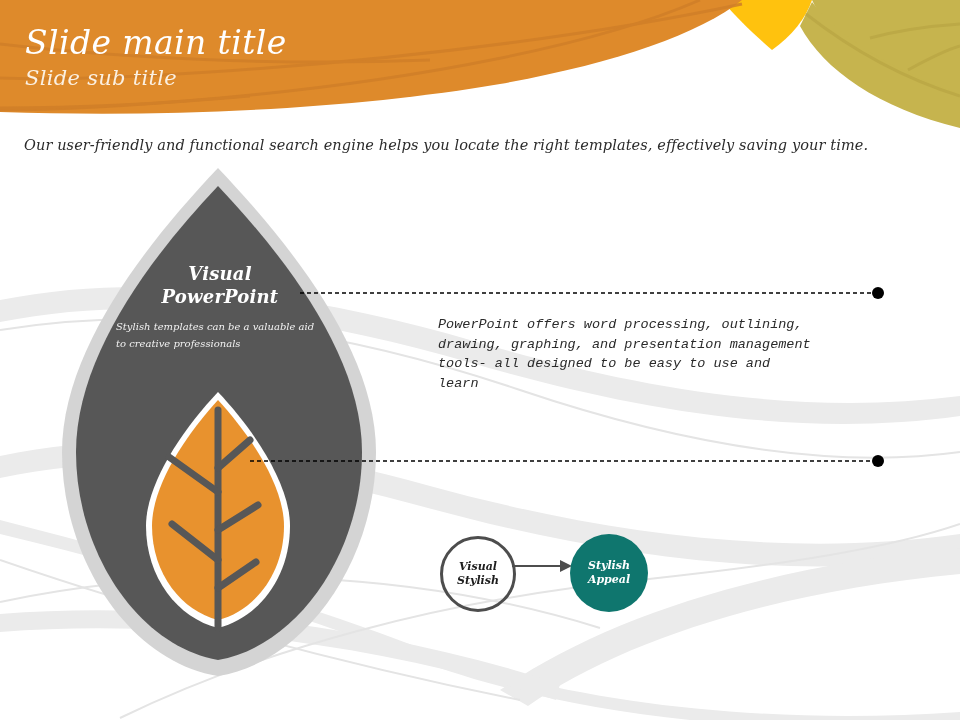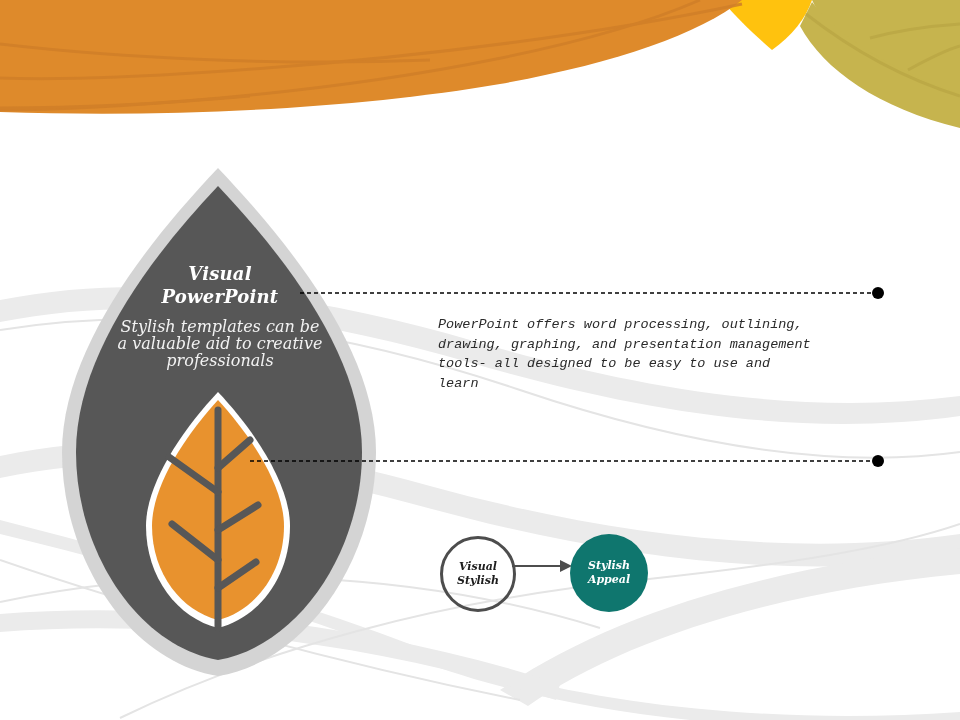--- a/index.html
+++ b/index.html
@@ -210,6 +210,10 @@
     <polygon points="48,4 60,10 48,16" fill="#4d4d4d"></polygon>
   </svg>
 
+  <div id="header-titles">
+    <div id="slide-main-title">Slide main title</div>
+    <div id="slide-sub-title">Slide sub title</div>
+  </div>
 
 
   <div id="leaf-heading">

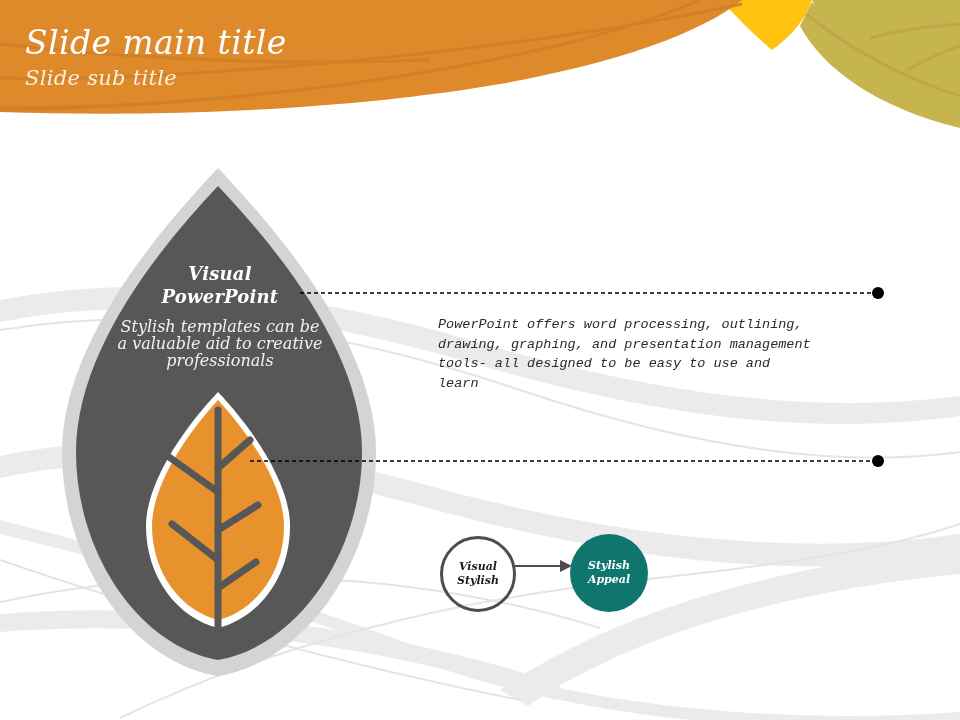--- a/index.html
+++ b/index.html
@@ -215,6 +215,7 @@
     <div id="slide-sub-title">Slide sub title</div>
   </div>
 
+  <div id="intro-text">Our user-friendly and functional  search engine helps you locate the right templates, effectively saving your time.</div>
 
   <div id="leaf-heading">
     <div>Visual</div>

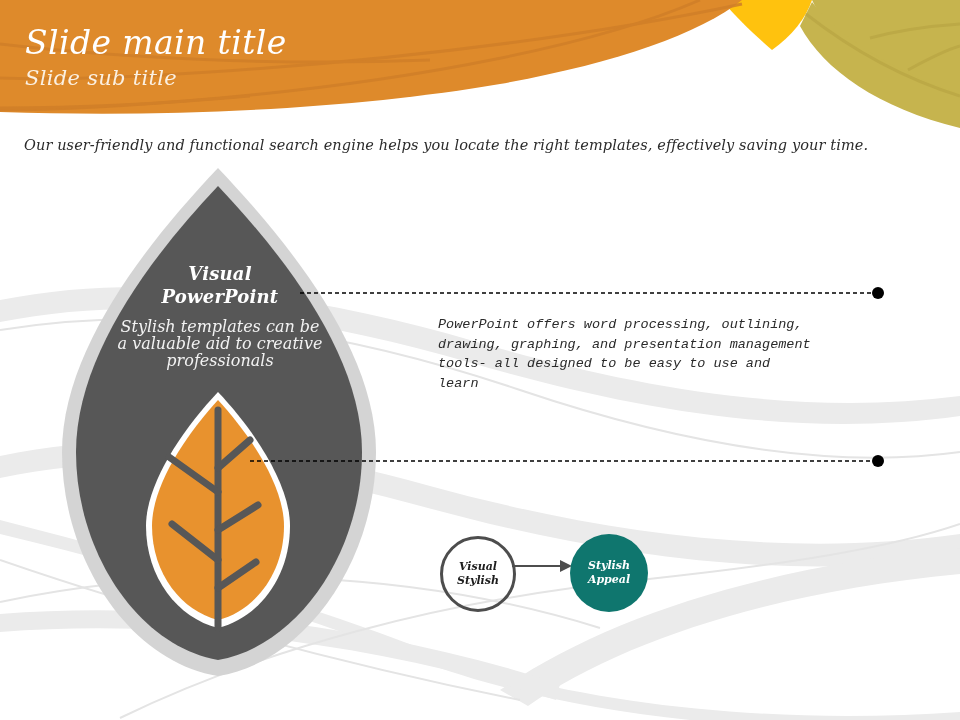--- a/index.html
+++ b/index.html
@@ -62,10 +62,10 @@
   }
   #leaf-subtext{
     position:absolute;left:116px;top:318px;width:208px;z-index:6;
-    text-align:center;
-    font-family:"DejaVu Serif", serif;
-    font-style:italic;
-    font-size:16px;line-height:17px;
+    text-align:left;
+    font-family:"DejaVu Serif", serif;
+    font-style:italic;
+    font-size:10px;line-height:17px;
     color:#f2f2f2;
   }
 

